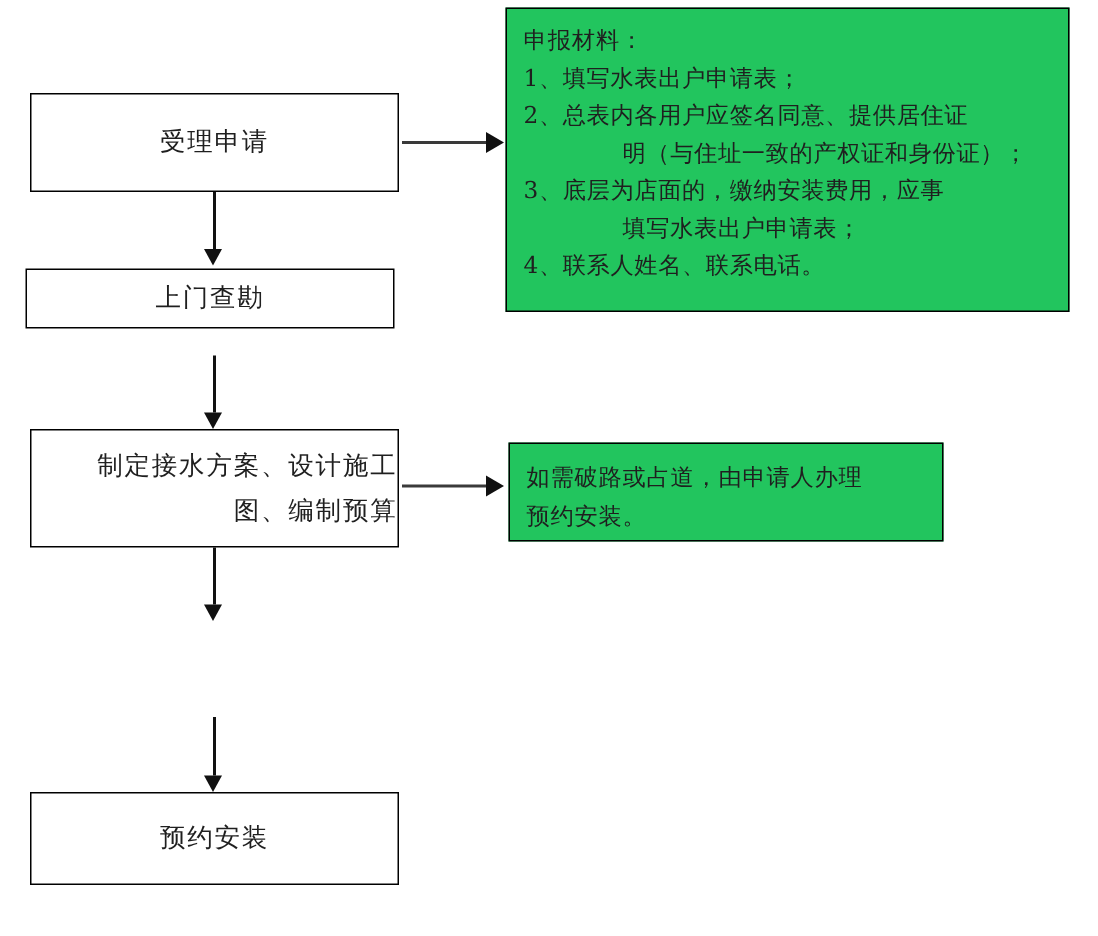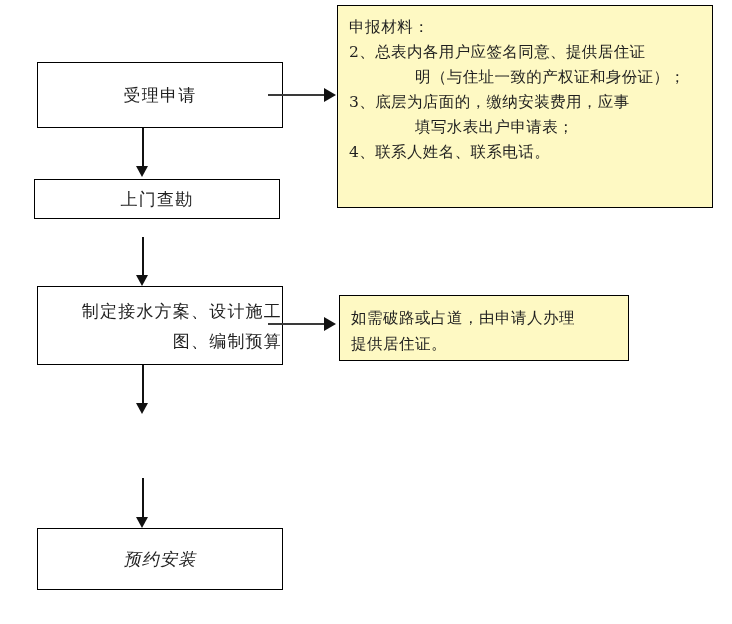--- a/index.html
+++ b/index.html
@@ -64,7 +64,7 @@
     position: absolute;
     box-sizing: border-box;
     border: 1.4px solid #000000;
-    background: #fef9c3;
+    background: #22c55e;
   }
   #note-materials { left: 337px; top: 5px;   width: 376px; height: 203px; }
   #note-roadwork  { left: 339px; top: 295px; width: 290px; height: 66px; }

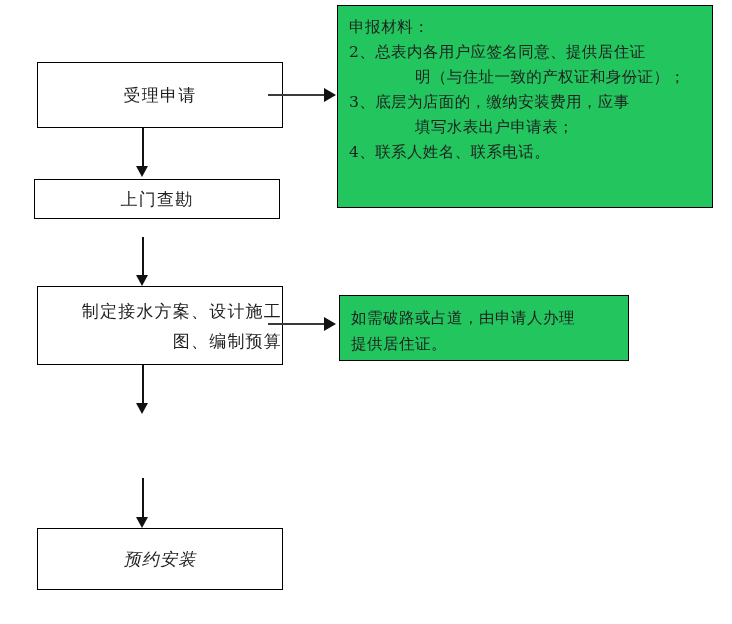--- a/index.html
+++ b/index.html
@@ -179,6 +179,7 @@
     <div class="note-inner">
       <div class="note-heading">申报材料：</div>
       <ul class="note-list">
+        <li><span>1、</span><span>填写水表出户申请表；</span></li>
         <li><span>2、</span><span>总表内各用户应签名同意、提供居住证</span><span class="cont">明（与住址一致的产权证和身份证）；</span></li>
         <li><span>3、</span><span>底层为店面的，缴纳安装费用，应事</span><span class="cont">填写水表出户申请表；</span></li>
         <li><span>4、</span><span>联系人姓名、联系电话。</span></li>

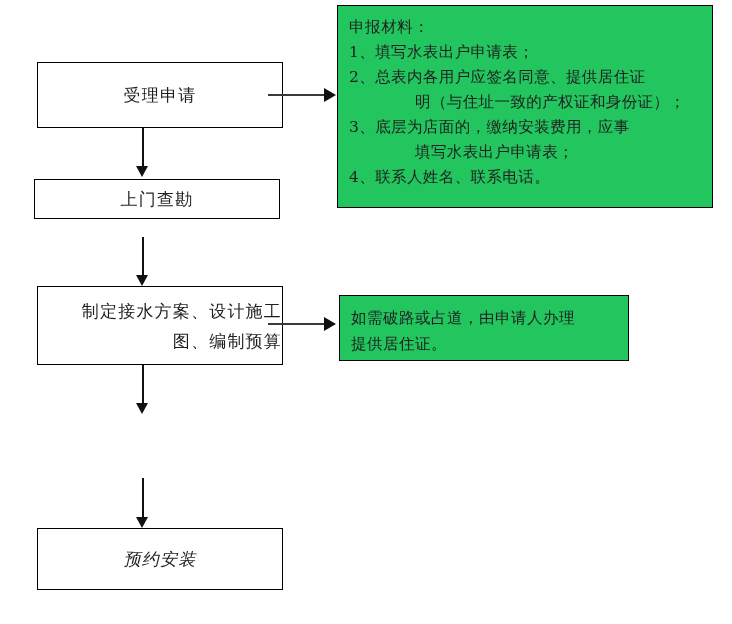--- a/index.html
+++ b/index.html
@@ -34,7 +34,6 @@
     align-items: center;
     justify-content: center;
     text-align: center;
-    margin-left: 17px;
   }
   .node .node-label {
     font-size: 17px;

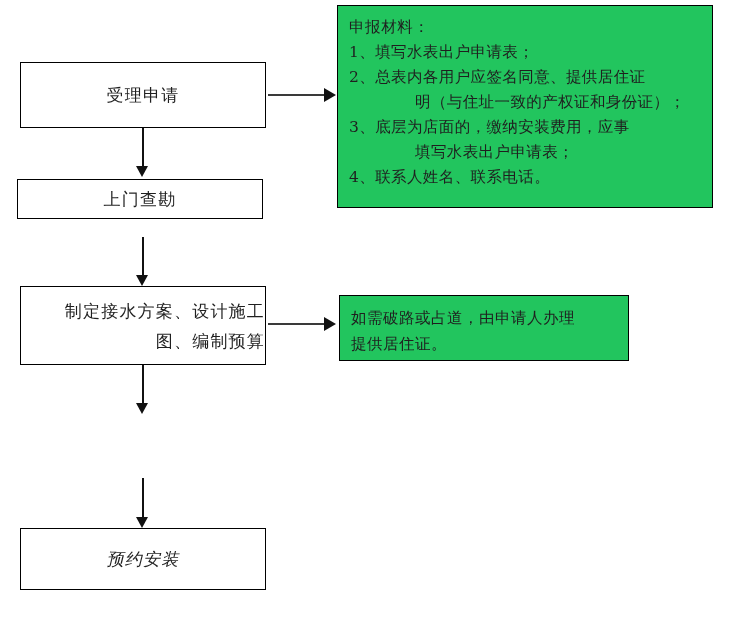--- a/index.html
+++ b/index.html
@@ -189,7 +189,7 @@
   <div class="note" id="note-roadwork">
     <div class="note-inner">
       <div class="note-para">如需破路或占道，由申请人办理
-提供居住证。</div>
+预约安装。</div>
     </div>
   </div>
 

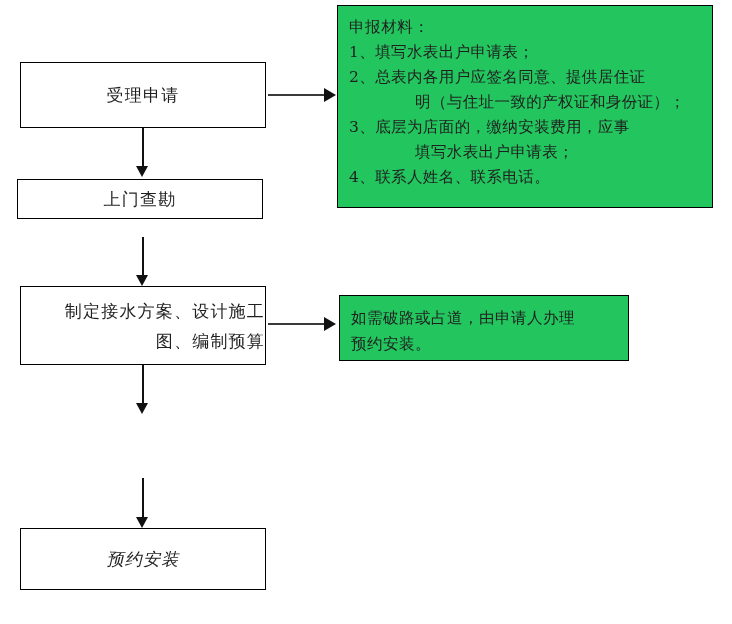--- a/index.html
+++ b/index.html
@@ -56,7 +56,7 @@
   #node-survey   { left: 17px;  top: 179px; width: 246px; height: 40px; }
   #node-plan     { left: 20px;  top: 286px; width: 246px; height: 79px; }
   #node-pay      { left: 20px;  top: 414px; width: 246px; height: 64px; }
-  #node-appoint  { left: 20px;  top: 528px; width: 246px; height: 62px; font-style: italic; }
+  #node-appoint  { left: 20px;  top: 528px; width: 246px; height: 62px; }
 
   
   .note {

